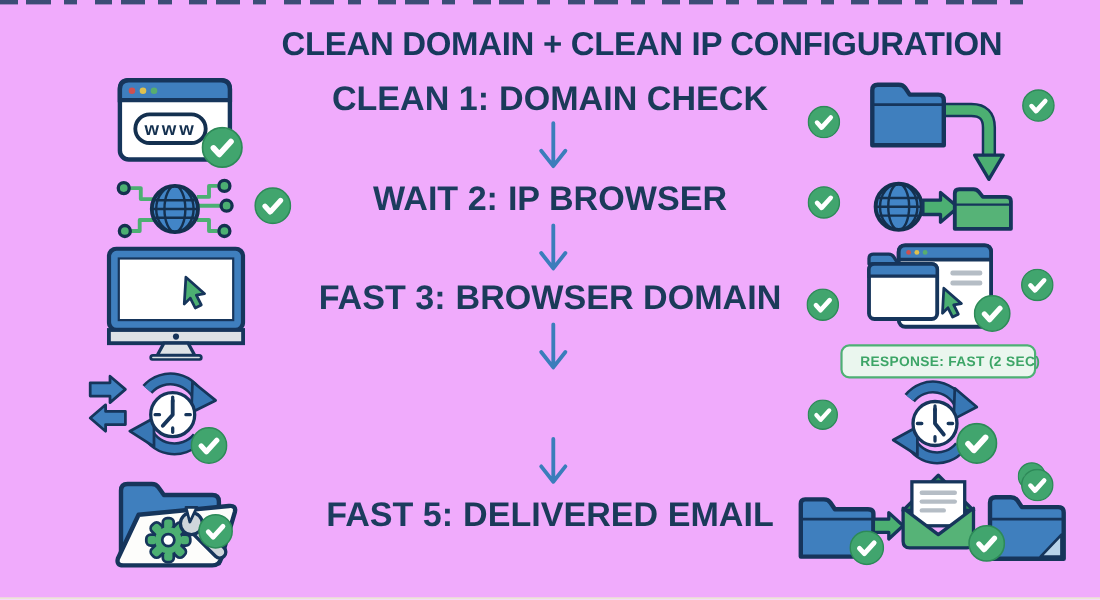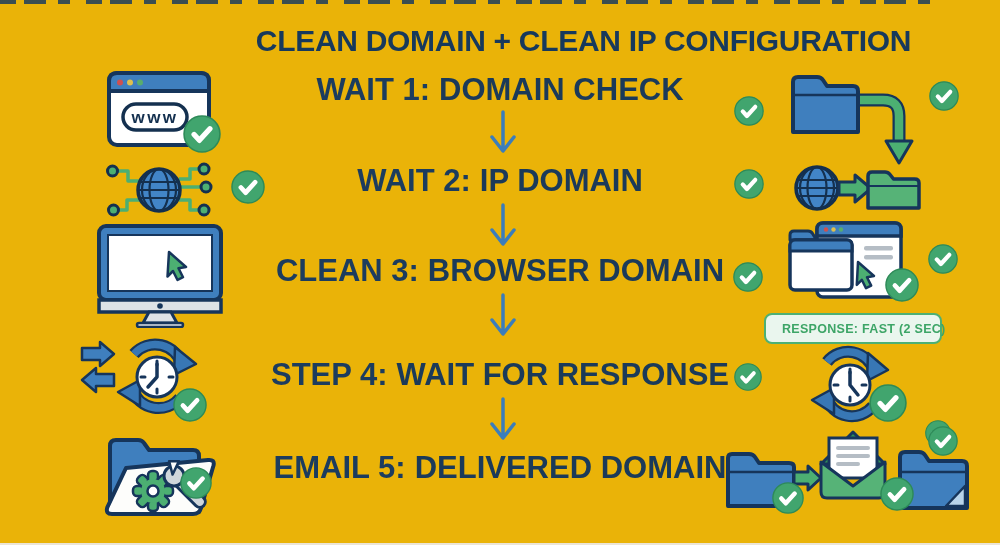--- a/index.html
+++ b/index.html
@@ -5,7 +5,7 @@
   html,body{margin:0;padding:0;background:#fff;}
   .stage{
     position:relative;width:1000px;height:545px;overflow:hidden;
-    background:#eab308;font-family:"Liberation Sans",sans-serif;
+    background:#f0abfc;font-family:"Liberation Sans",sans-serif;
   }
   
   .top-crop{

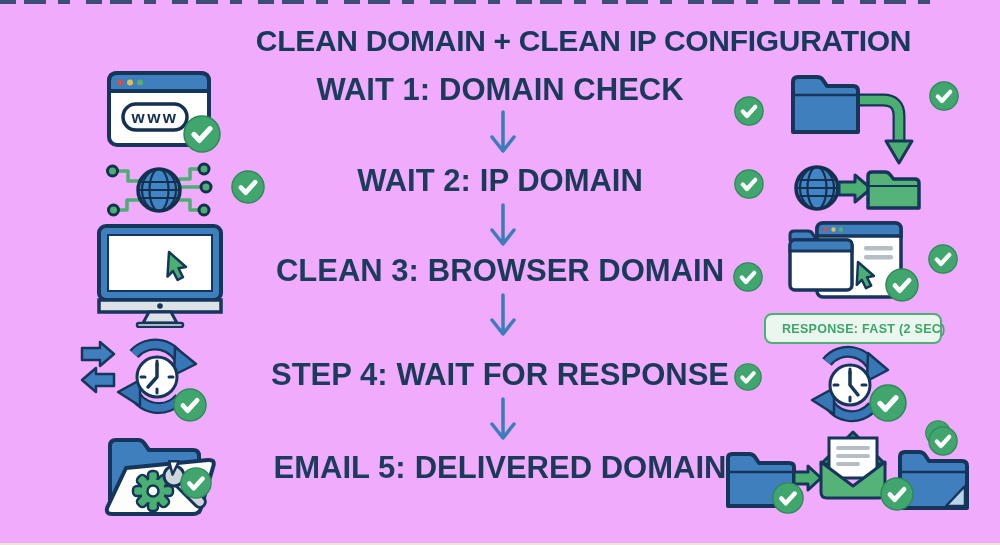--- a/index.html
+++ b/index.html
@@ -54,7 +54,7 @@
   <div class="title">CLEAN DOMAIN + CLEAN IP CONFIGURATION</div>
 
   <div class="step s1">
-    <span class="lbl">WAIT 1:</span><span class="nm">DOMAIN CHECK</span>
+    <span class="lbl">CLEAN 1:</span><span class="nm">DOMAIN CHECK</span>
   </div>
   <div class="step s2">
     <span class="lbl">WAIT 2:</span><span class="nm">IP DOMAIN</span>

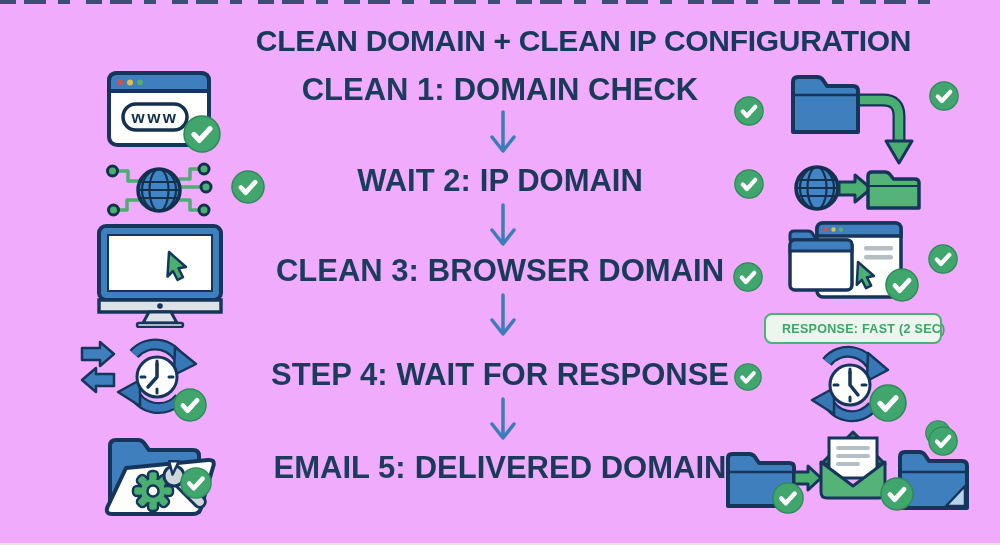--- a/index.html
+++ b/index.html
@@ -57,7 +57,7 @@
     <span class="lbl">CLEAN 1:</span><span class="nm">DOMAIN CHECK</span>
   </div>
   <div class="step s2">
-    <span class="lbl">WAIT 2:</span><span class="nm">IP DOMAIN</span>
+    <span class="lbl">WAIT 2:</span><span class="nm">IP BROWSER</span>
   </div>
   <div class="step s3">
     <span class="lbl">CLEAN 3:</span><span class="nm">BROWSER DOMAIN</span>

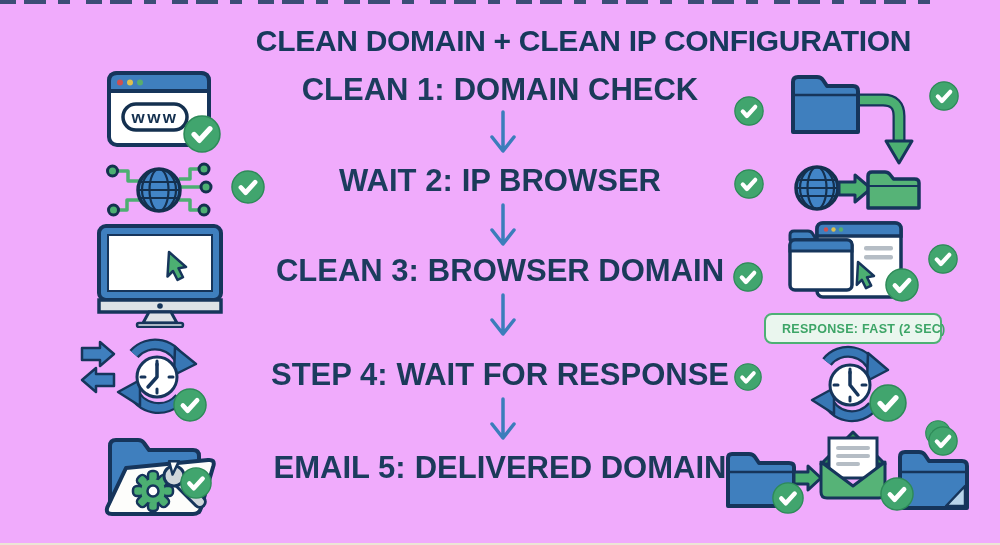--- a/index.html
+++ b/index.html
@@ -60,7 +60,7 @@
     <span class="lbl">WAIT 2:</span><span class="nm">IP BROWSER</span>
   </div>
   <div class="step s3">
-    <span class="lbl">CLEAN 3:</span><span class="nm">BROWSER DOMAIN</span>
+    <span class="lbl">FAST 3:</span><span class="nm">BROWSER DOMAIN</span>
   </div>
   <div class="step s4">
     <span class="lbl">STEP 4:</span><span class="nm">WAIT FOR RESPONSE</span>

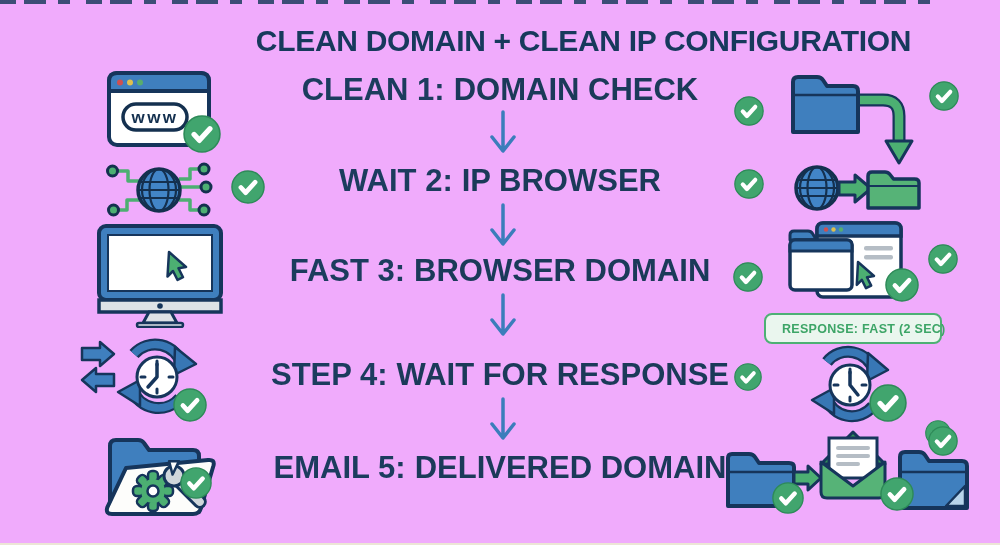--- a/index.html
+++ b/index.html
@@ -61,9 +61,6 @@
   </div>
   <div class="step s3">
     <span class="lbl">FAST 3:</span><span class="nm">BROWSER DOMAIN</span>
-  </div>
-  <div class="step s4">
-    <span class="lbl">STEP 4:</span><span class="nm">WAIT FOR RESPONSE</span>
   </div>
   <div class="step s5">
     <span class="lbl">EMAIL 5:</span><span class="nm">DELIVERED DOMAIN</span>

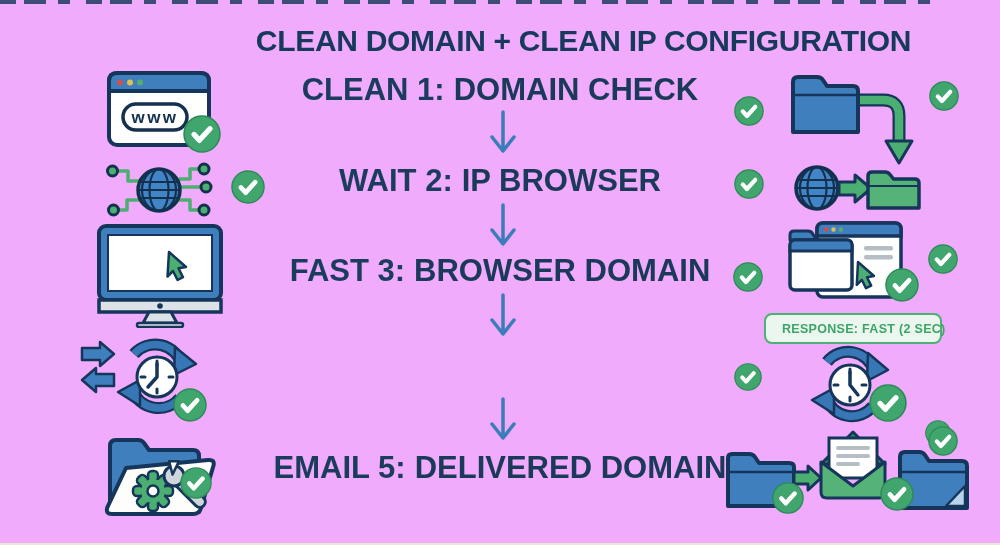--- a/index.html
+++ b/index.html
@@ -63,7 +63,7 @@
     <span class="lbl">FAST 3:</span><span class="nm">BROWSER DOMAIN</span>
   </div>
   <div class="step s5">
-    <span class="lbl">EMAIL 5:</span><span class="nm">DELIVERED DOMAIN</span>
+    <span class="lbl">FAST 5:</span><span class="nm">DELIVERED DOMAIN</span>
   </div>
 
   <svg class="varrow a1" viewBox="0 0 30 50">

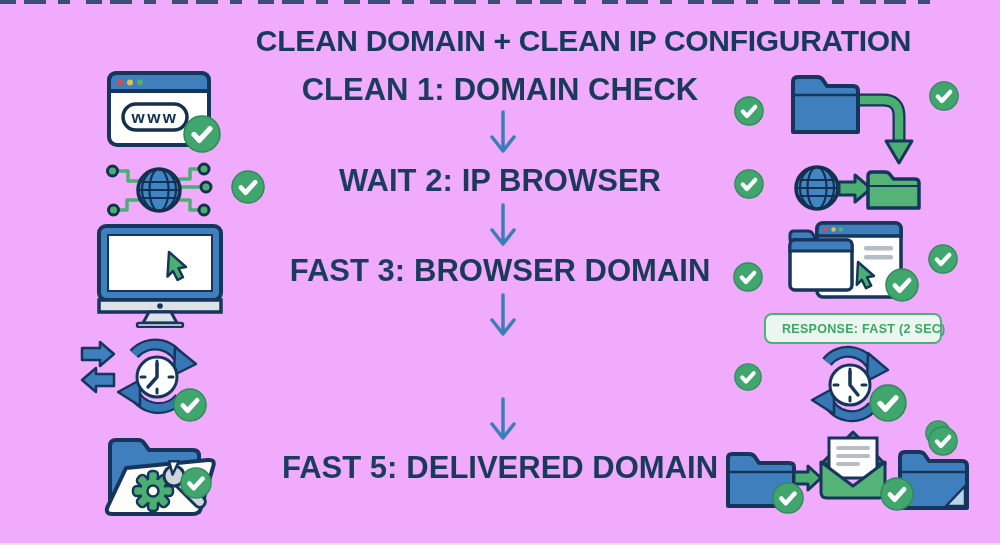--- a/index.html
+++ b/index.html
@@ -63,7 +63,7 @@
     <span class="lbl">FAST 3:</span><span class="nm">BROWSER DOMAIN</span>
   </div>
   <div class="step s5">
-    <span class="lbl">FAST 5:</span><span class="nm">DELIVERED DOMAIN</span>
+    <span class="lbl">FAST 5:</span><span class="nm">DELIVERED EMAIL</span>
   </div>
 
   <svg class="varrow a1" viewBox="0 0 30 50">

